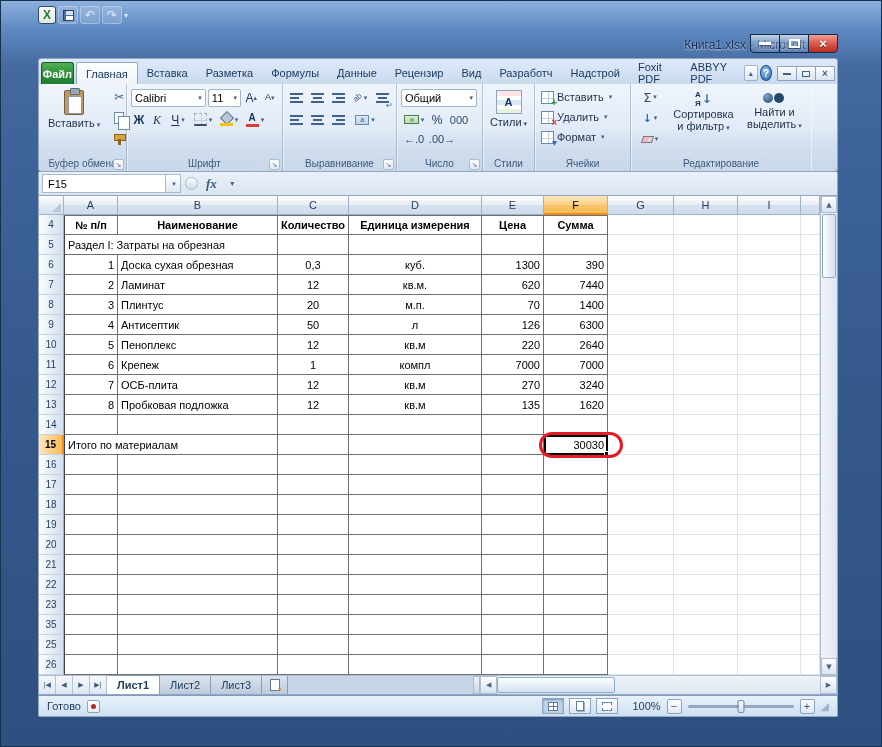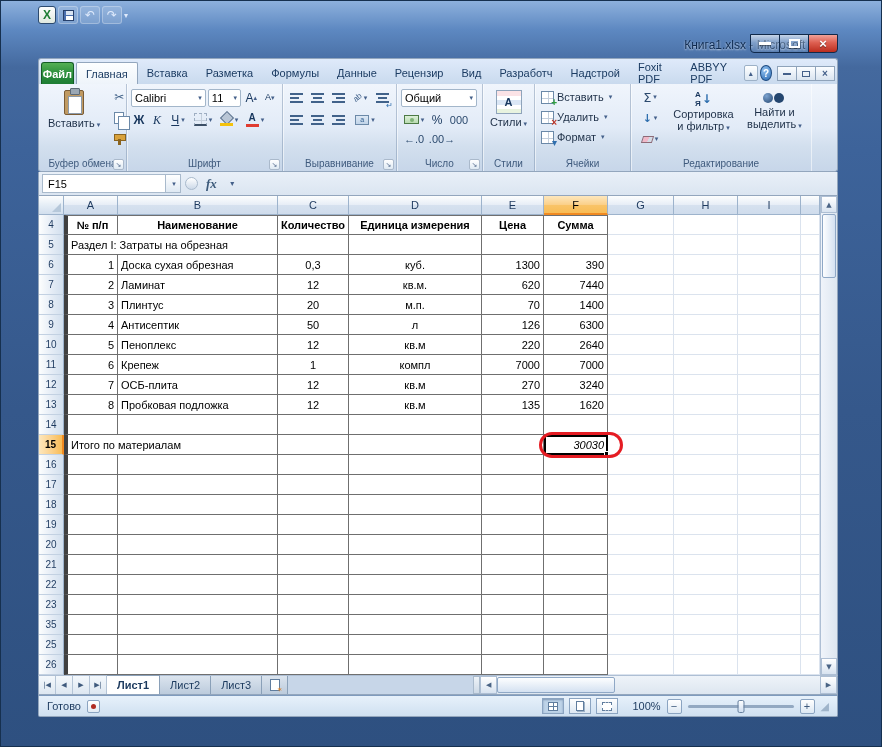--- a/index.html
+++ b/index.html
@@ -186,7 +186,7 @@
              border-right:2px solid #f18a21; color:#000; font-weight:bold; }
   .cell{ flex:none; height:20px; display:flex; align-items:center; padding:0 3px; overflow:hidden; background:#fff; color:#000; }
   .cell.bordered{ border-right:1px solid #6f6f6f; border-bottom:1px solid #6f6f6f; }
-  .grow > .bordered:nth-child(2){ border-left:4px solid #404040; }
+  .grow > .bordered:nth-child(2){ border-left:1px solid #404040; }
   .gridrows .grow:first-child .bordered{ border-top:1px solid #6f6f6f; }
   .cell.light{ border-right:1px solid #dbe3ee; border-bottom:1px solid #dbe3ee; }
   .cell.fill{ flex:1; }

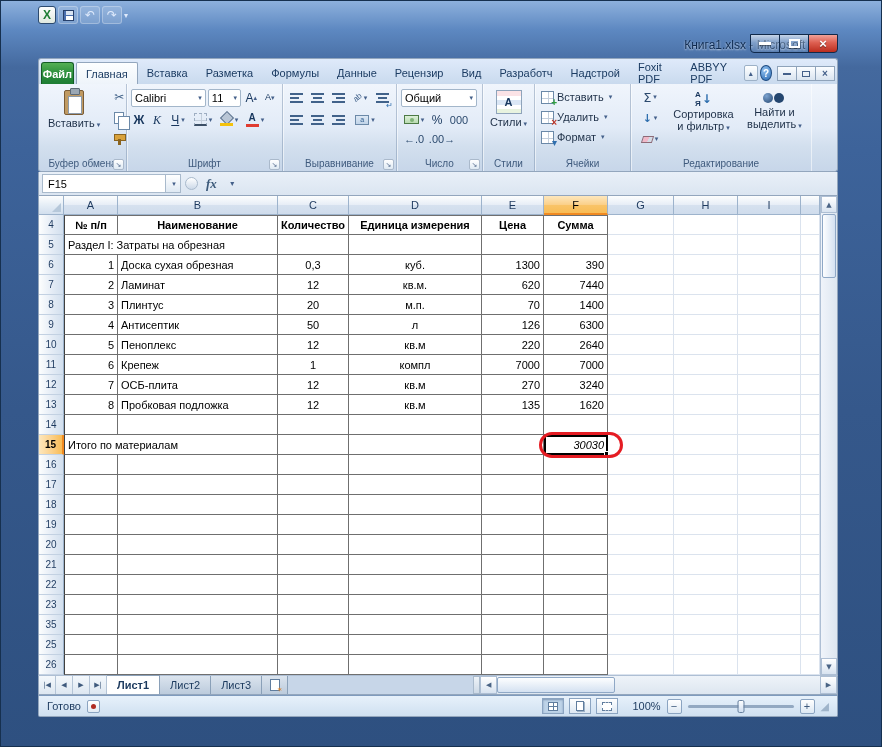--- a/index.html
+++ b/index.html
@@ -718,7 +718,7 @@
               <div class="cell bordered center" style="width: var(--wC);"></div>
               <div class="cell bordered center" style="width: var(--wD);"></div>
               <div class="cell bordered right" style="width: var(--wE);"></div>
-              <div class="cell bordered right active-cell" style="width: var(--wF); font-style: italic;">30030<div class="red-annot"></div><div class="fill-handle"></div></div>
+              <div class="cell bordered right active-cell" style="width: var(--wF);">30030<div class="red-annot"></div><div class="fill-handle"></div></div>
               <div class="cell light" style="width: var(--wG);"></div>
               <div class="cell light" style="width: var(--wH);"></div>
               <div class="cell light" style="width: var(--wI);"></div>

